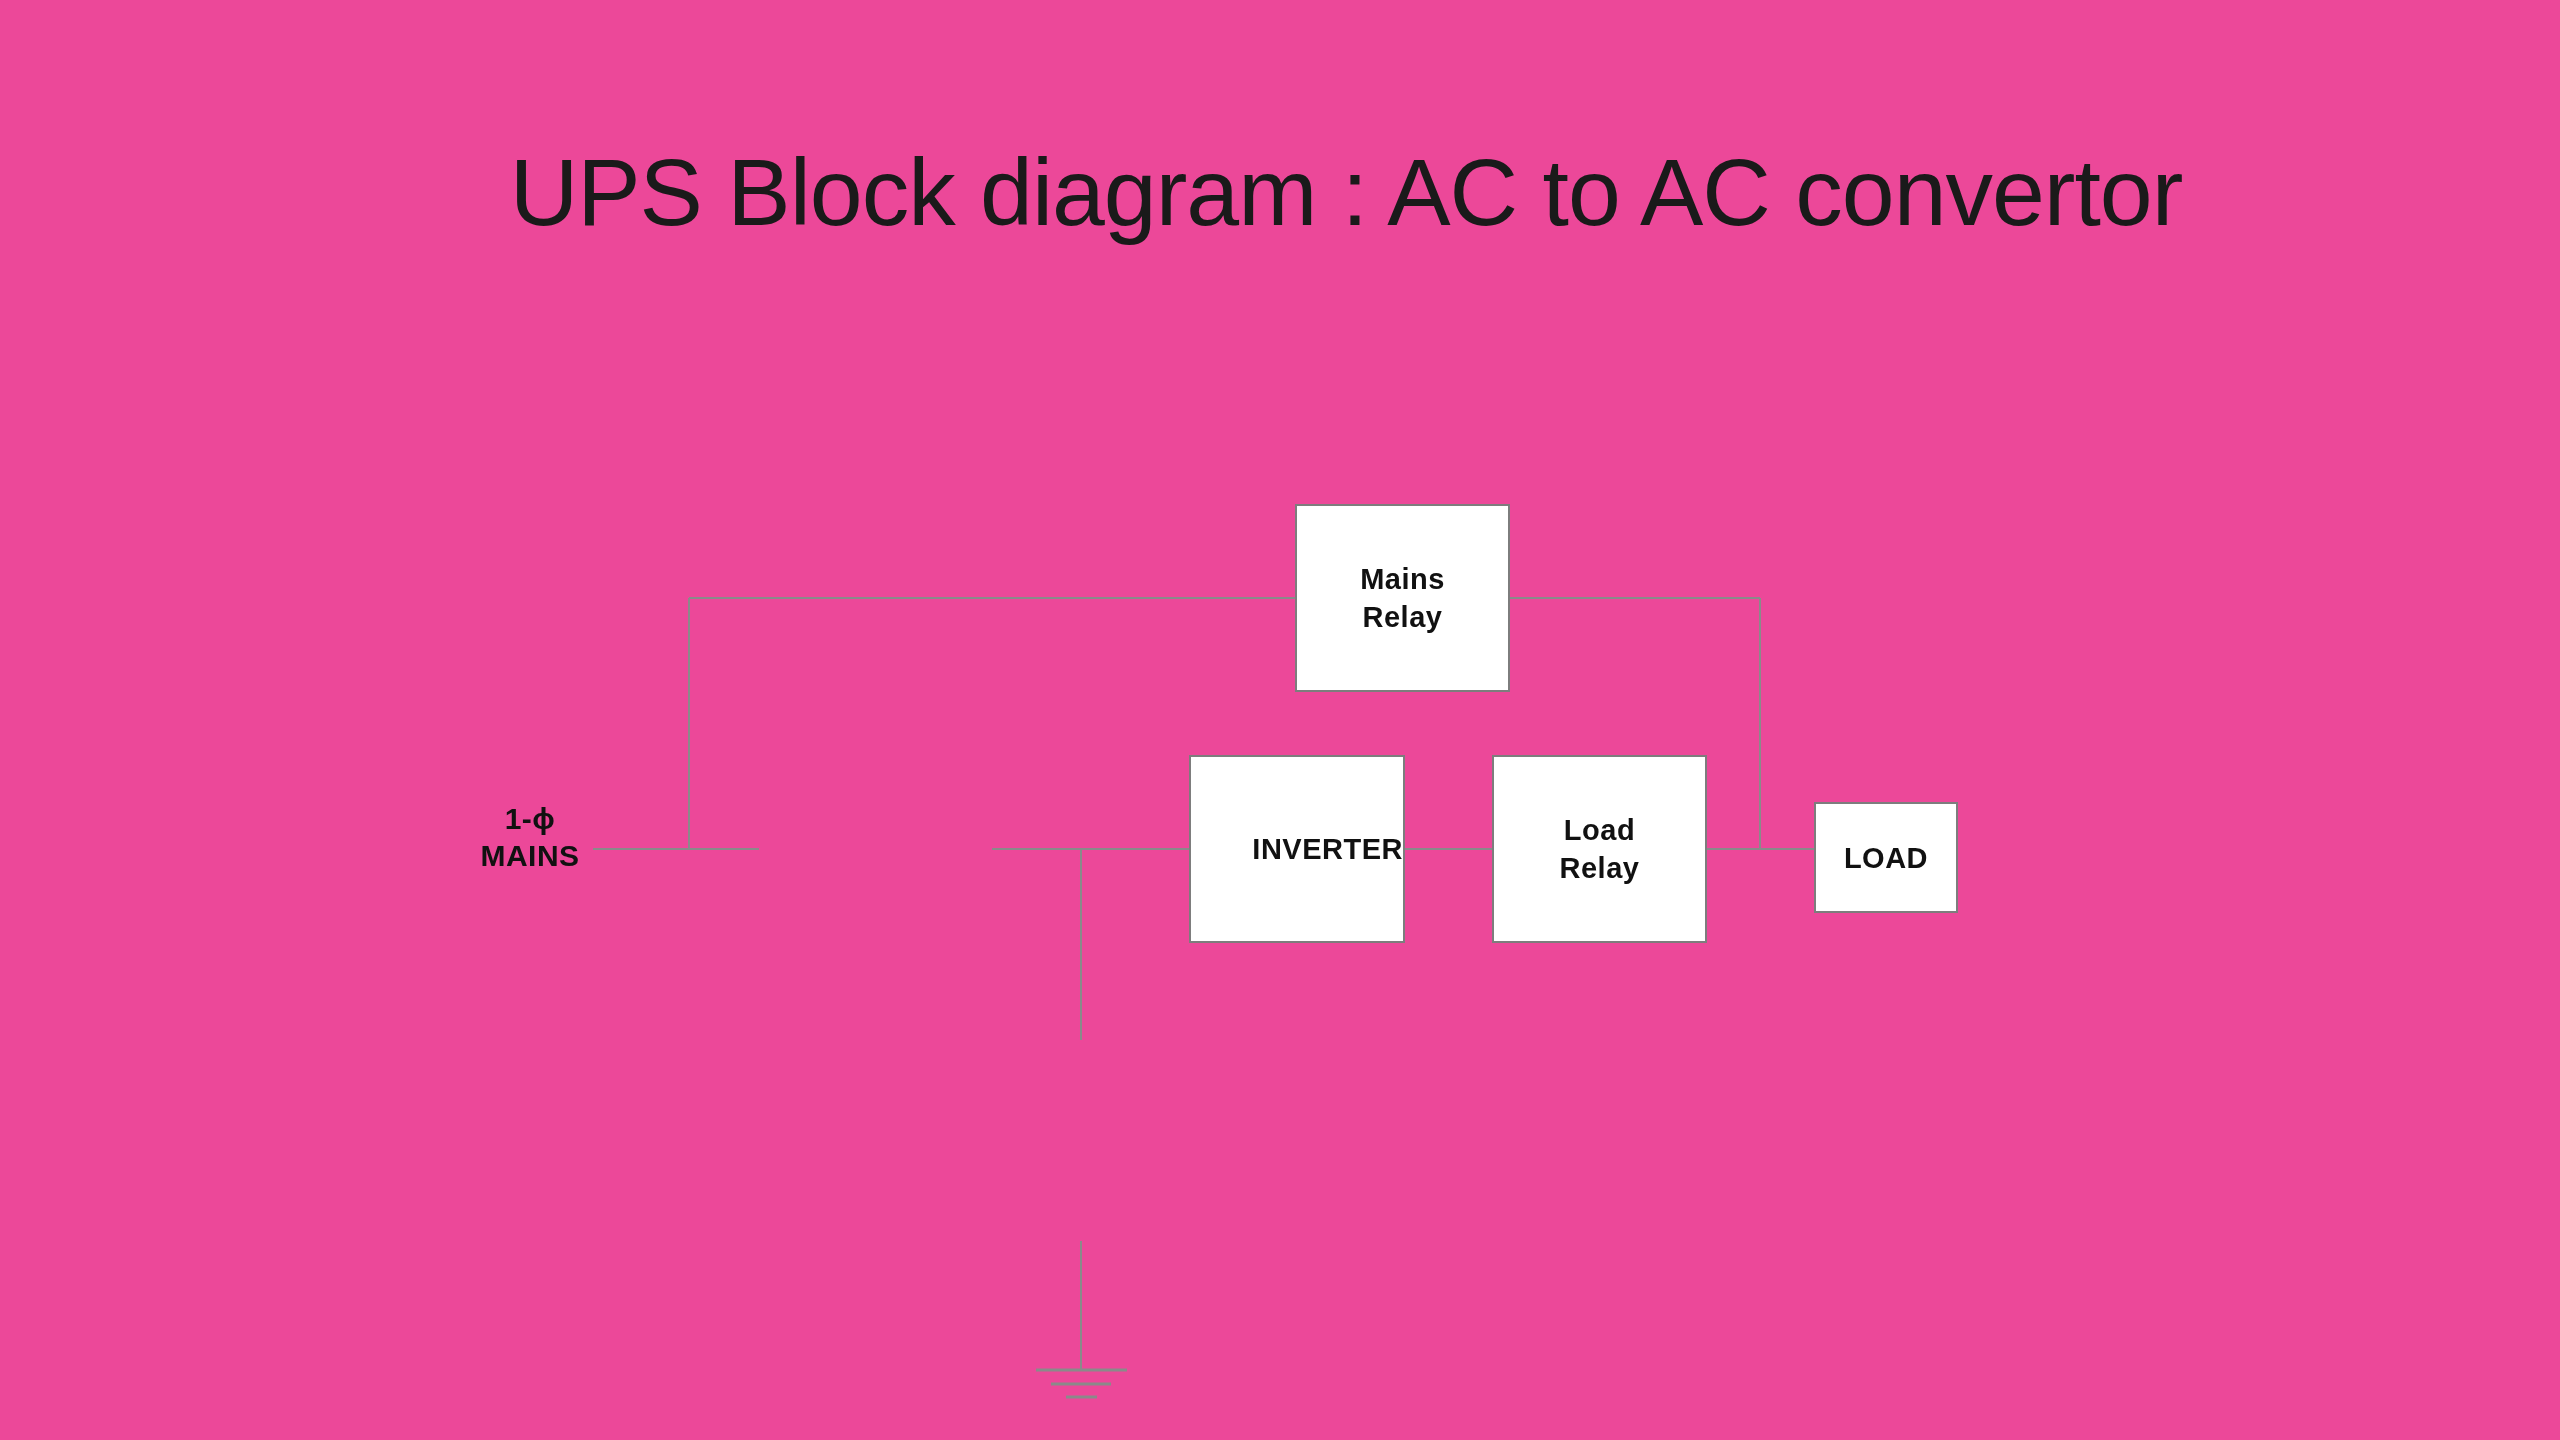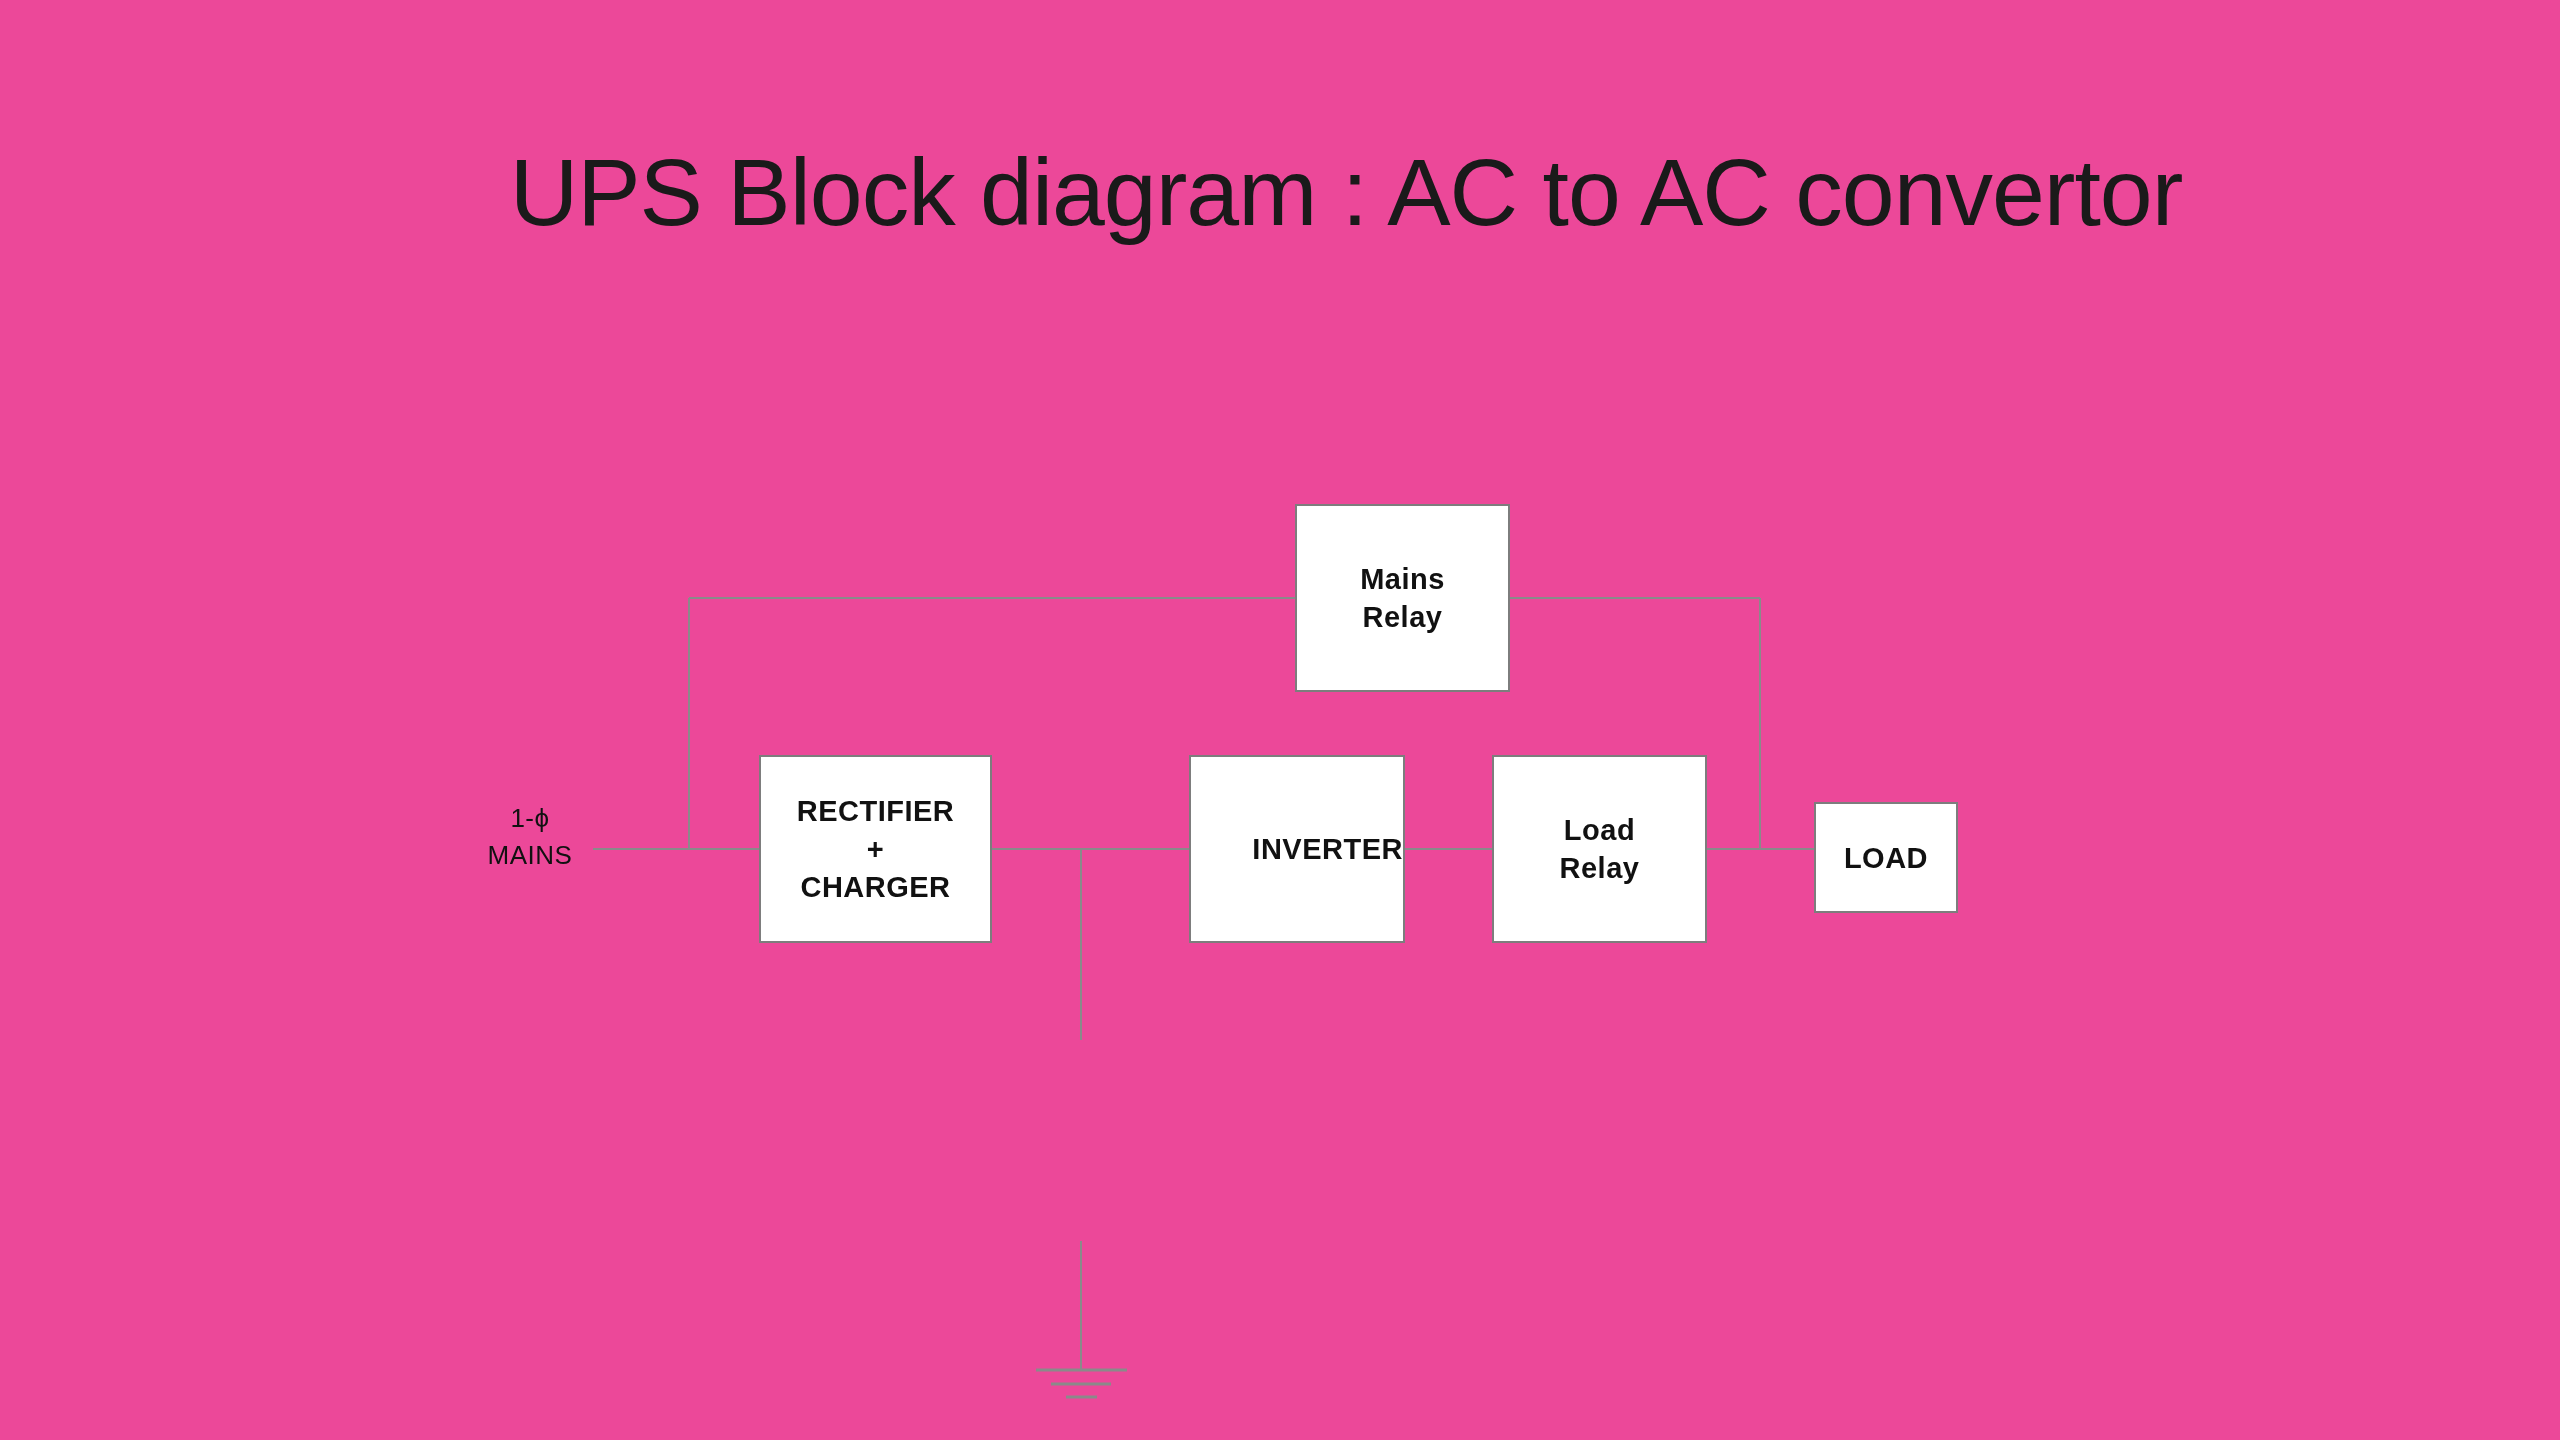--- a/index.html
+++ b/index.html
@@ -65,8 +65,8 @@
   }
   .source-label span {
     display: block;
-    font-weight: normal;
-    font-size: 26px;
+    font-weight: bold;
+    font-size: 30px;
     line-height: 37px;
     letter-spacing: 0.5px;
   }

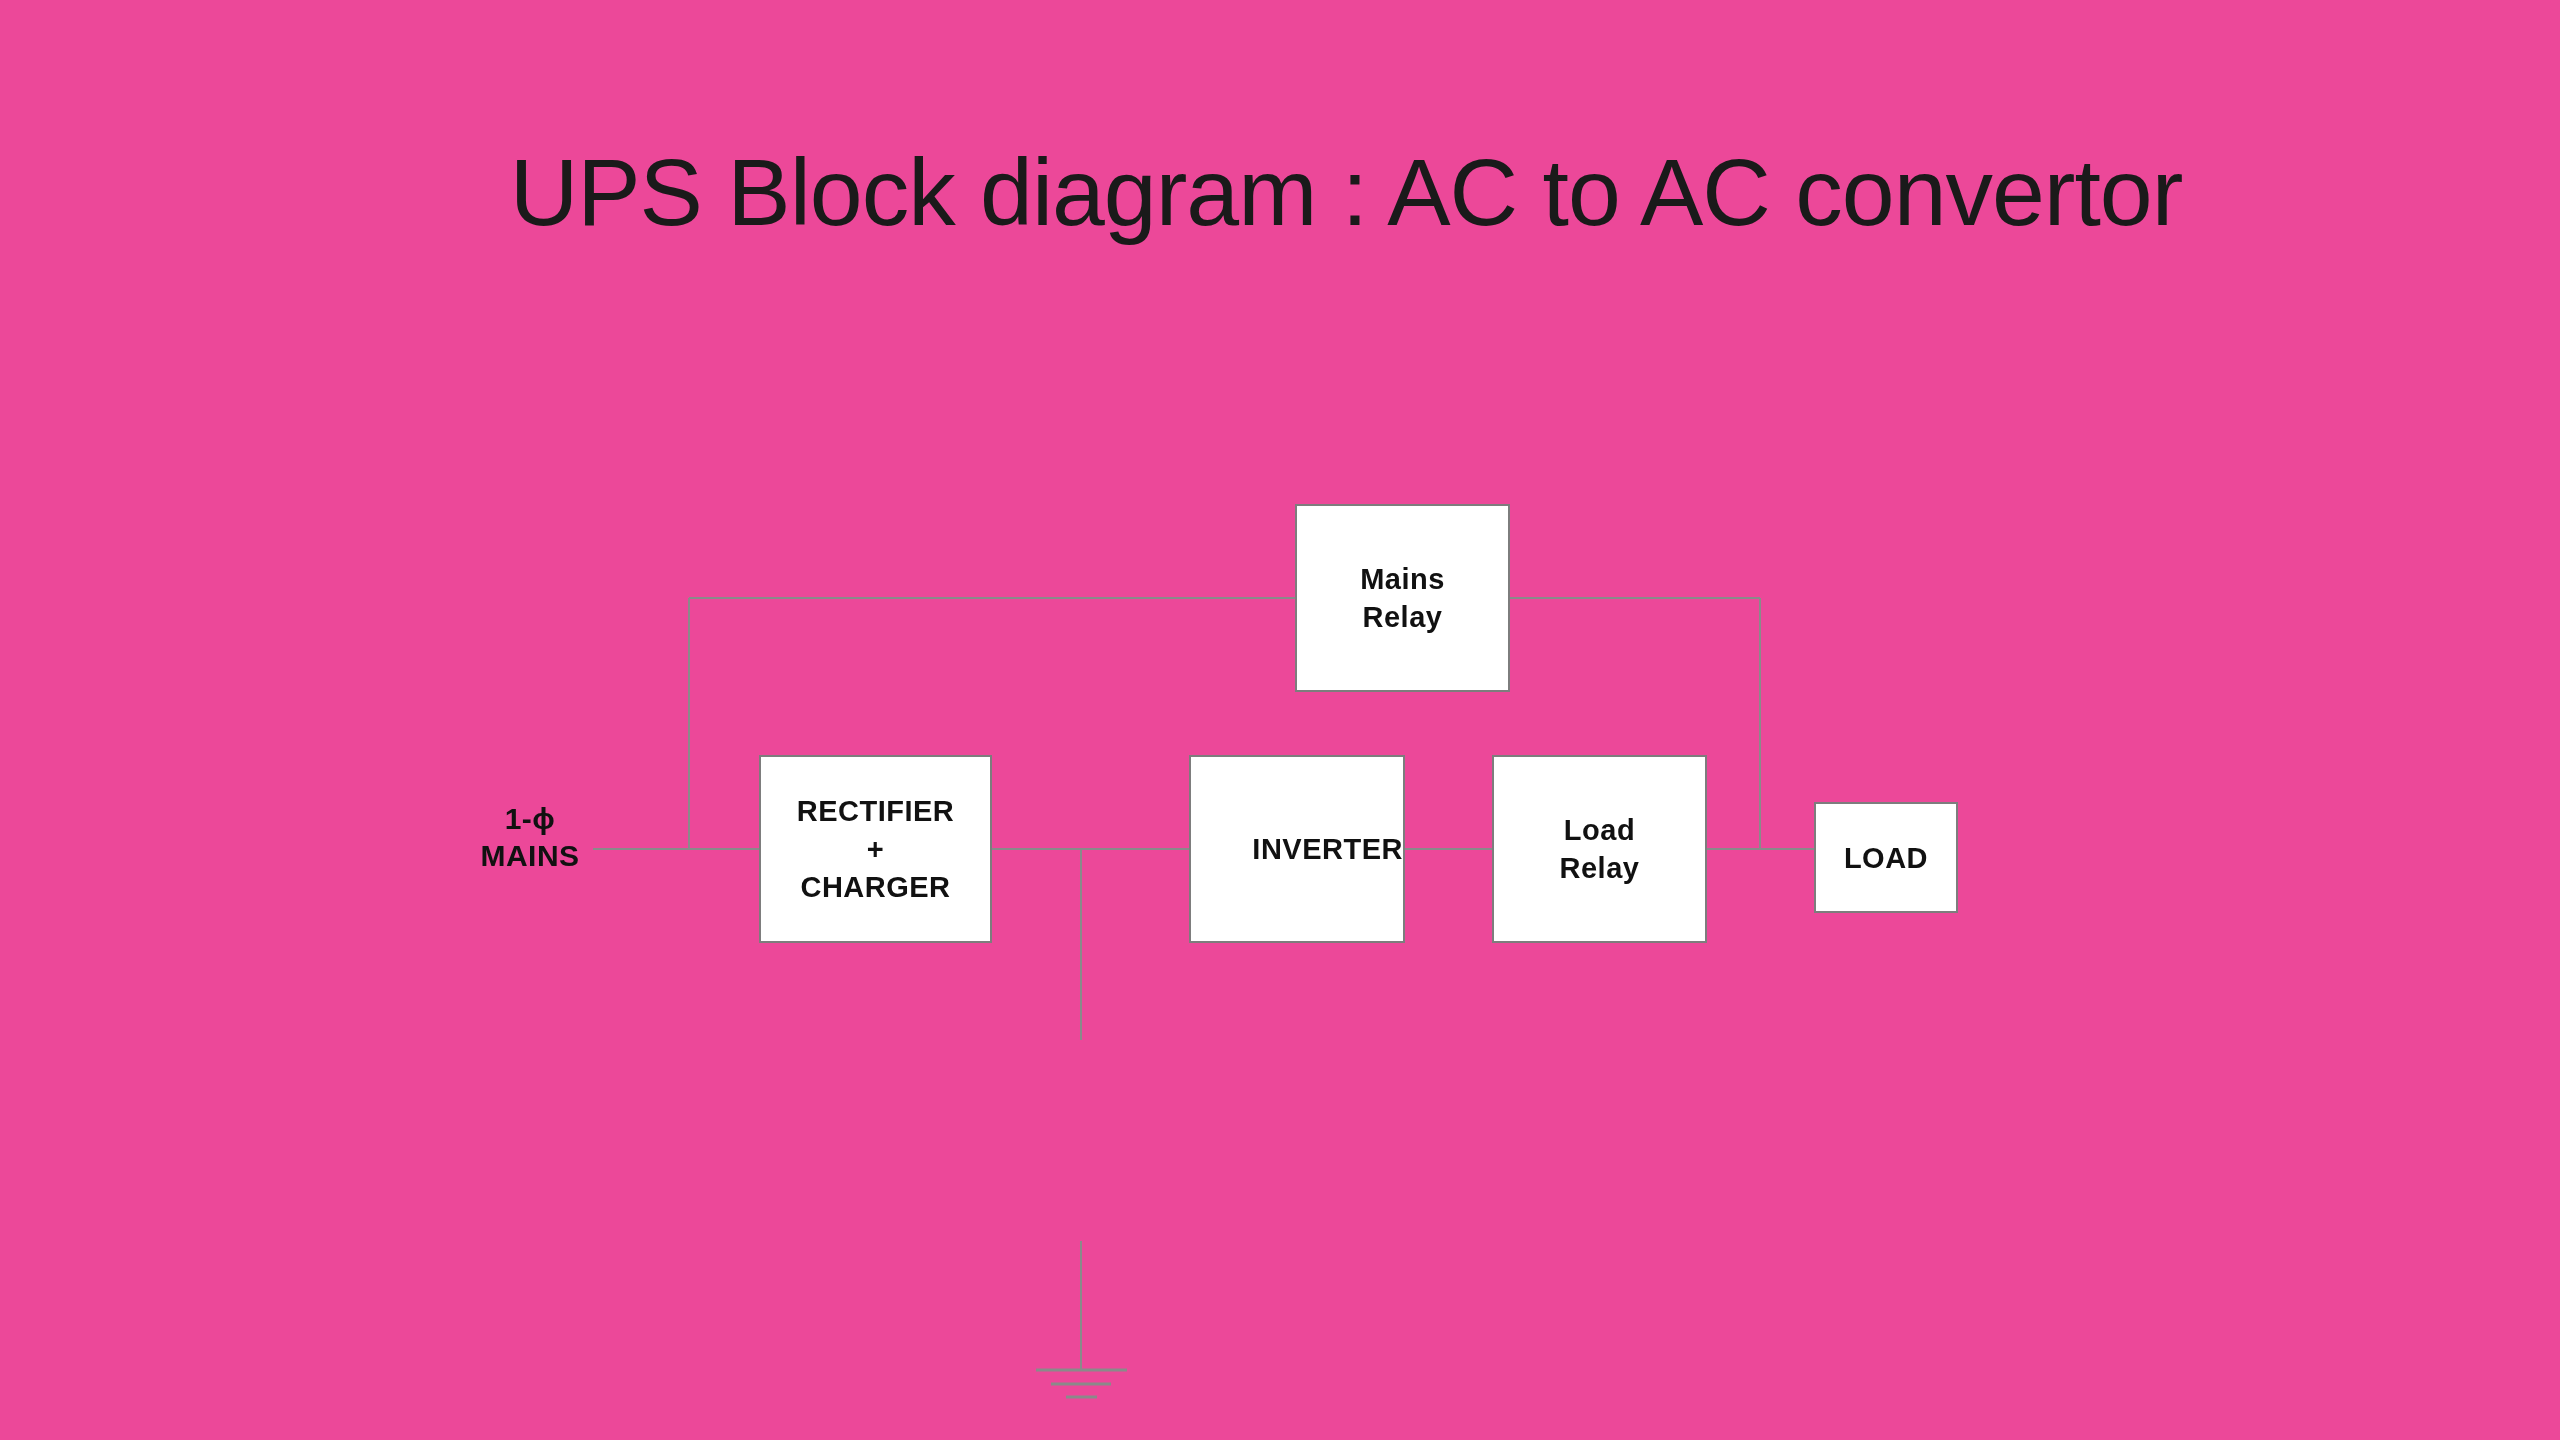--- a/index.html
+++ b/index.html
@@ -119,11 +119,6 @@
     <span>Relay</span>
   </div>
 
-  <div class="block block-rectifier">
-    <span>RECTIFIER</span>
-    <span>+</span>
-    <span>CHARGER</span>
-  </div>
 
   <div class="block block-inverter">
     <span>INVERTER</span>

